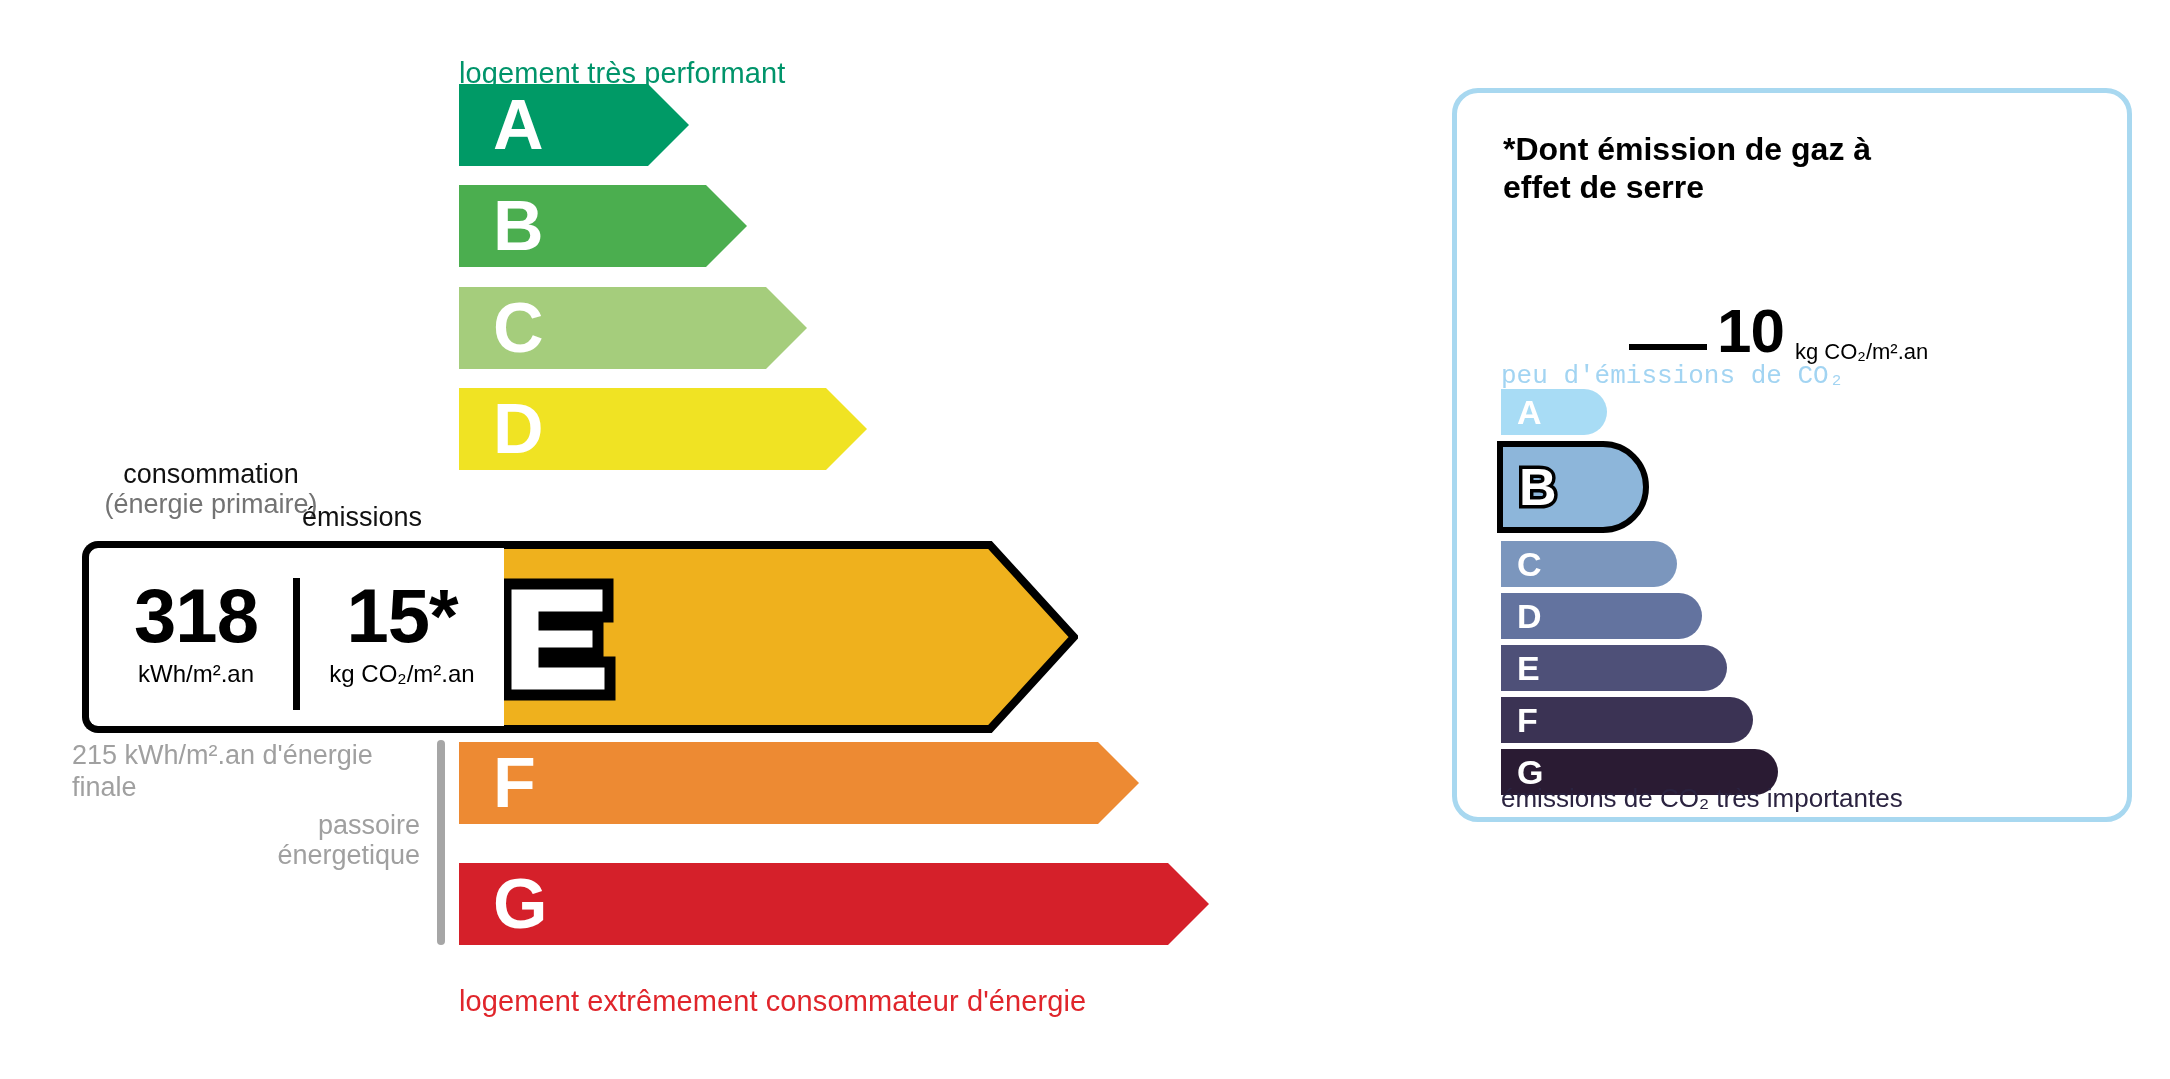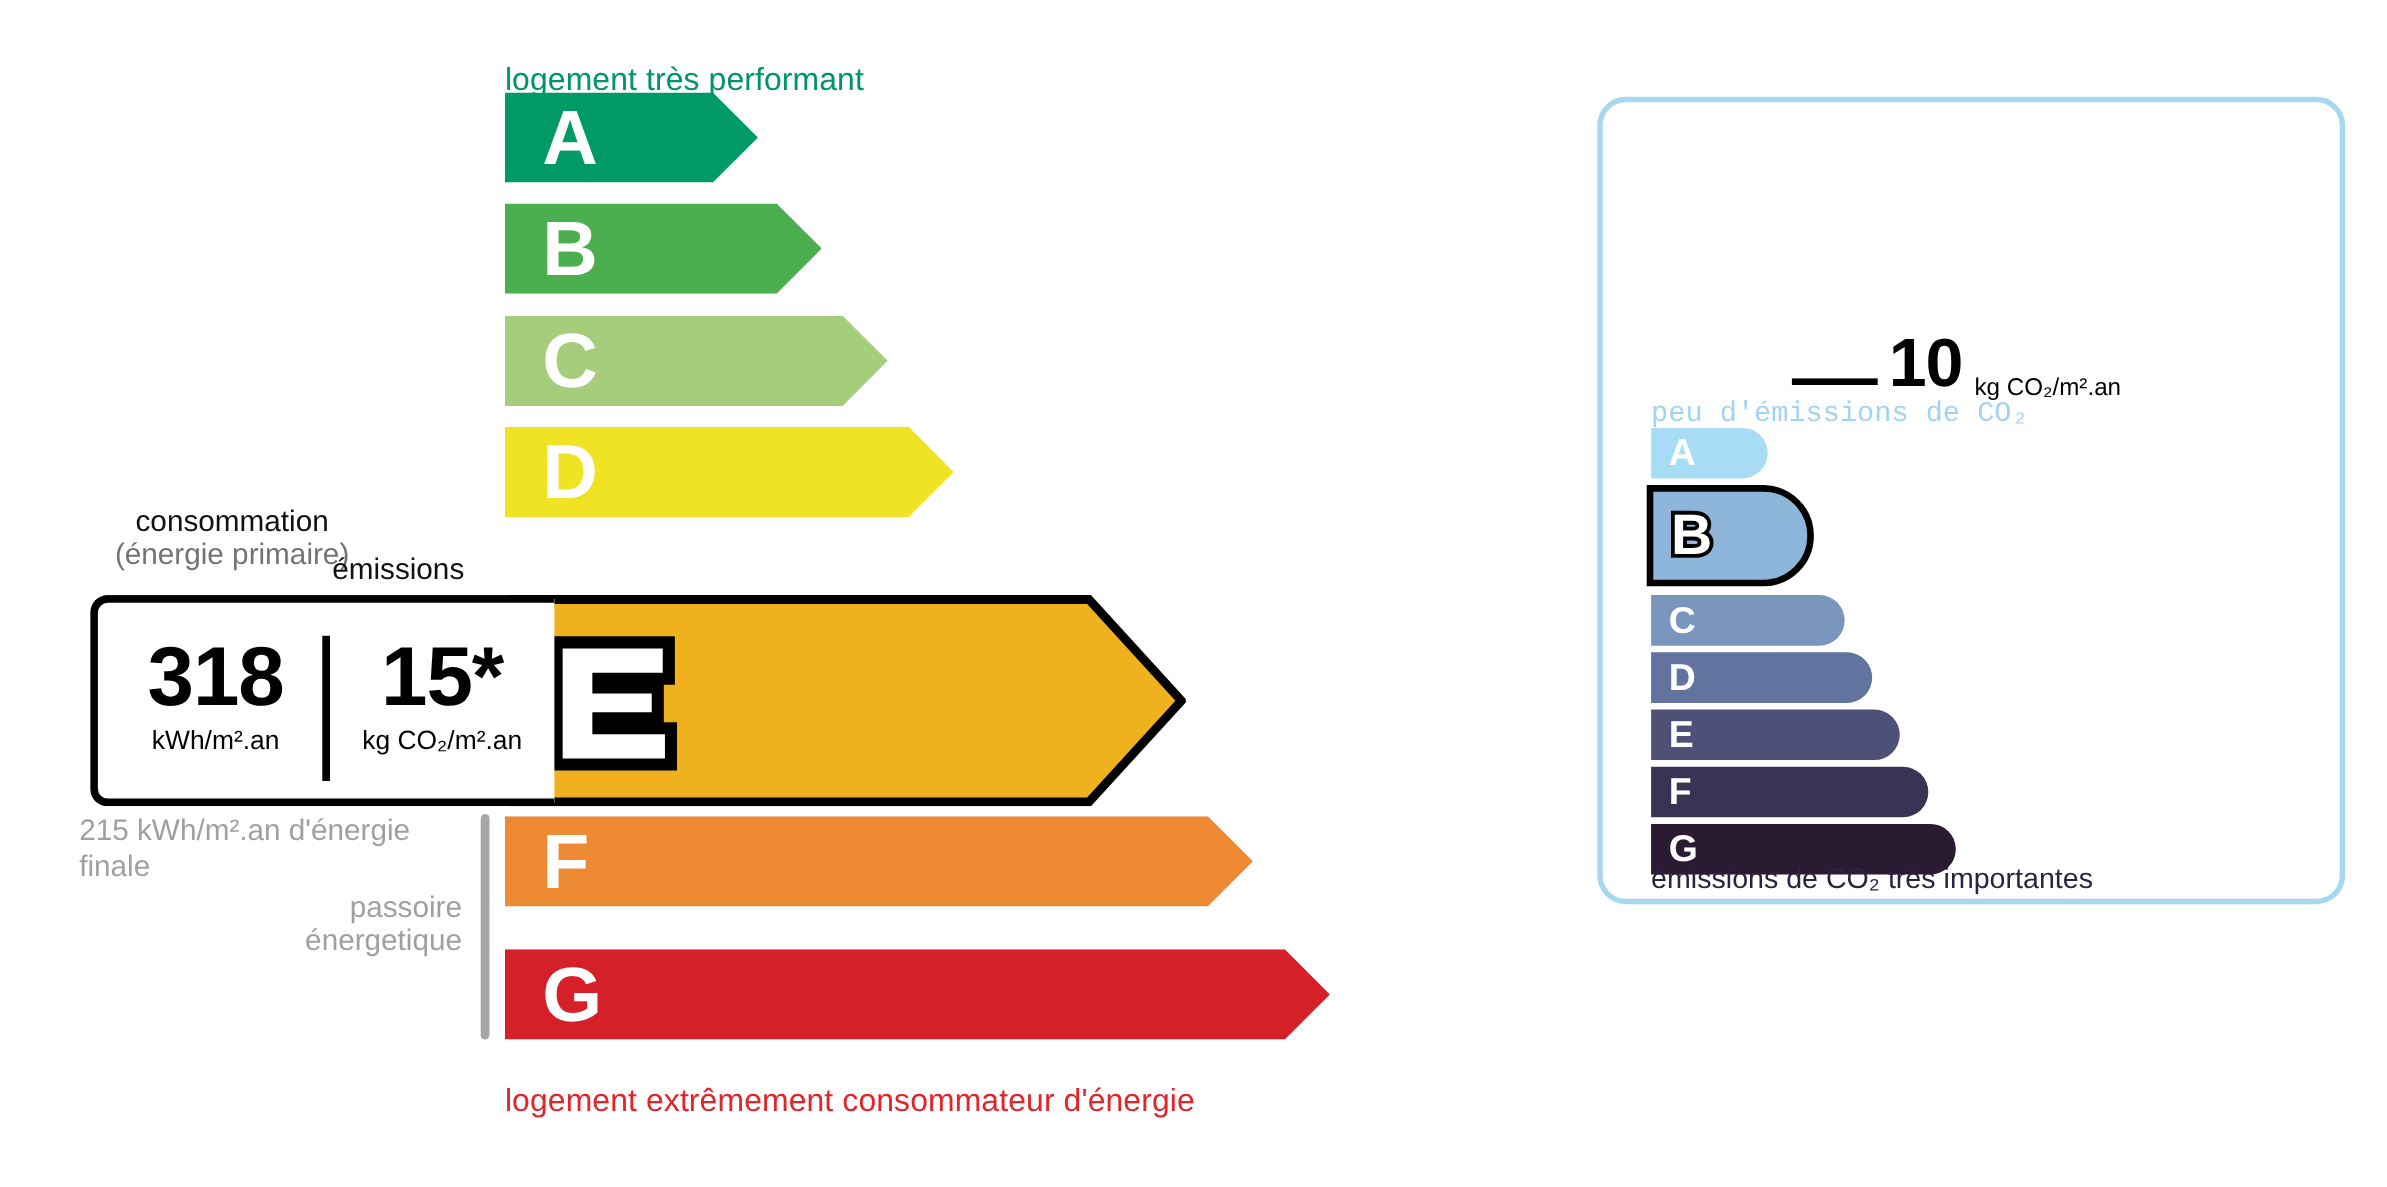--- a/index.html
+++ b/index.html
@@ -217,6 +217,7 @@
   </div>
 
   <div class="co2-card">
+    <div class="co2-title">*Dont émission de gaz à effet de serre</div>
     <div class="co2-top-label">peu d'émissions de CO₂</div>
 
     <div class="co2-bar" style="top:296px;height:46px;width:106px;background:#a8dcf5;">

